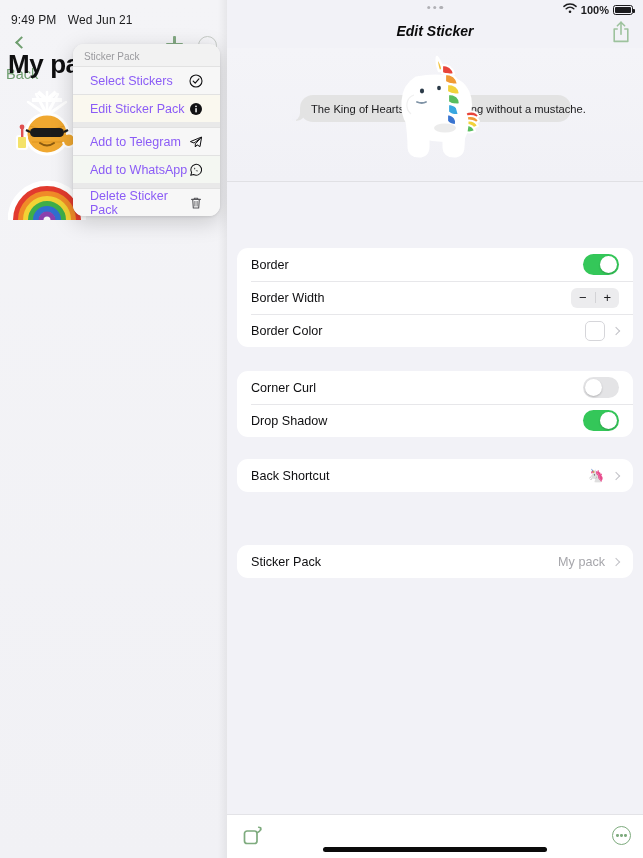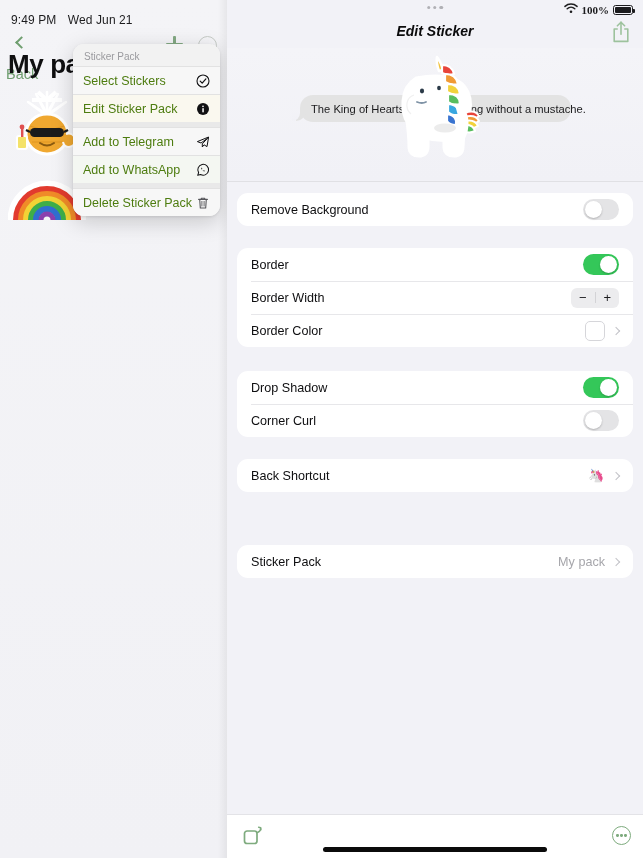--- a/index.html
+++ b/index.html
@@ -87,7 +87,7 @@
   }
   .status-right {
     position:absolute; right:10px; top:3px; display:flex; align-items:center;
-    gap:4px; font-size:11px; font-weight:bold; color:#1c1c1e;font-family:Liberation Serif, serif;
+    gap:4px; font-size:11px; font-weight:bold; color:#1c1c1e;
   }
   .batt { width:20px; height:10px; border:1.2px solid #1c1c1e; border-radius:2.6px;
     position:relative; display:inline-block; padding:1px; }

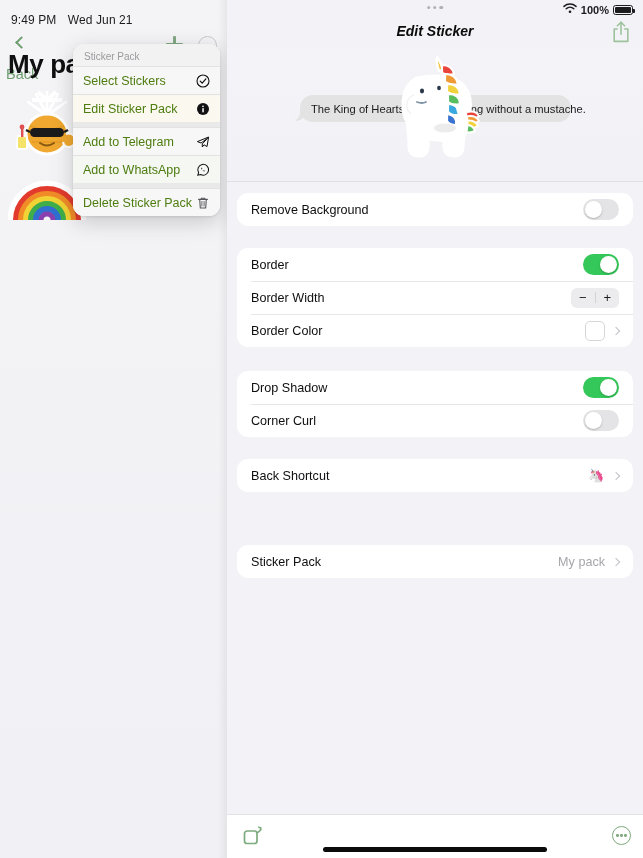--- a/index.html
+++ b/index.html
@@ -69,7 +69,7 @@
   }
   .menu-item {
     display:flex; align-items:center; justify-content:space-between;
-    padding:0 10px; height:28px; font-size:12.5px; color:#4d7c0f;
+    padding:0 17px; height:28px; font-size:12.5px; color:#8b5cf6;
     background:#f7f7f7; cursor:pointer;
     border-top:0.6px solid #e2e2e2;
   }

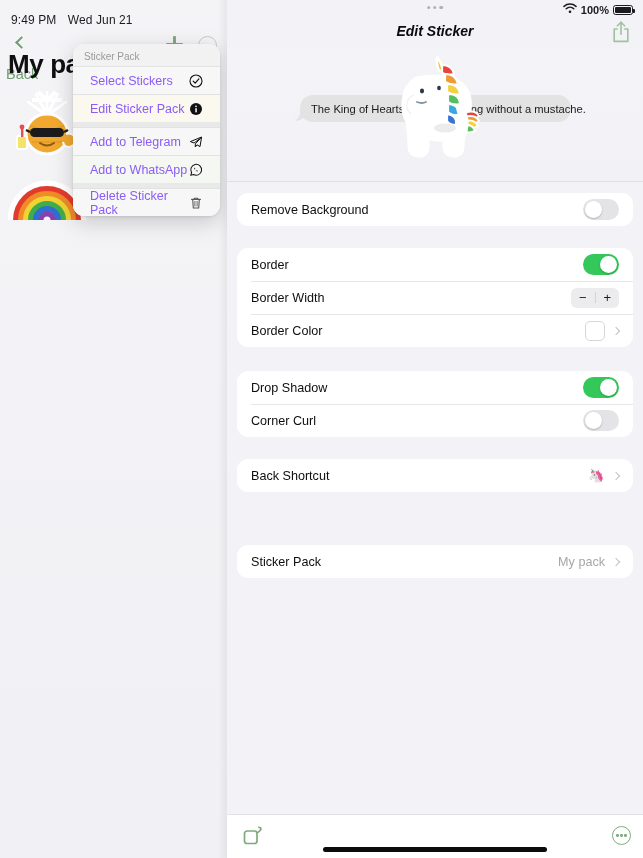--- a/index.html
+++ b/index.html
@@ -389,16 +389,6 @@
       </svg>
     </div>
 
-    <div class="group" id="g-remove">
-      <div class="row">
-        <span>Remove Background</span>
-        <span class="rowval">
-          <span class="toggle">
-              <i></i>
-            </span>
-        </span>
-      </div>
-    </div>
 
     <div class="group" id="g-border">
       <div class="row">

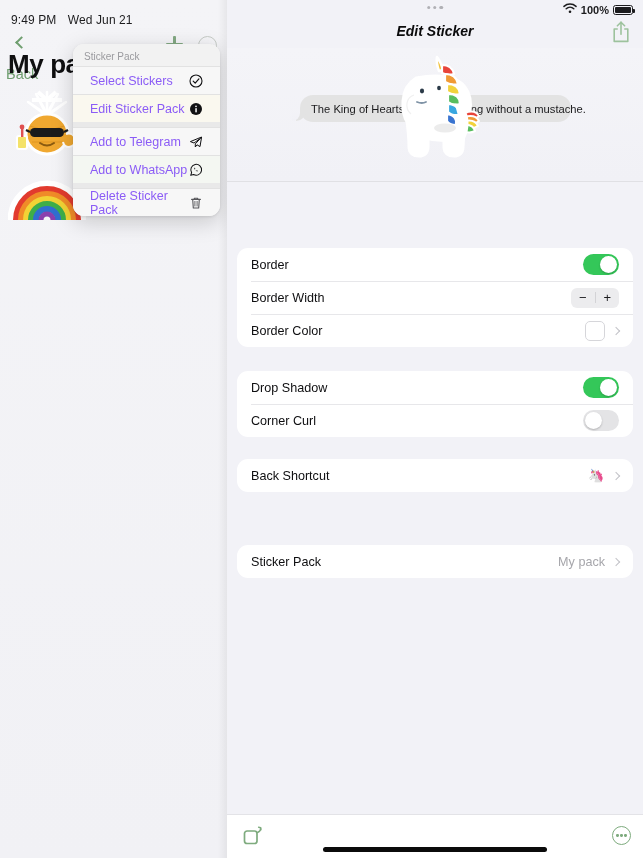--- a/index.html
+++ b/index.html
@@ -420,17 +420,17 @@
 
     <div class="group" id="g-shadow">
       <div class="row">
-        <span>Drop Shadow</span>
-        <span class="rowval">
-          <span class="toggle on">
+        <span>Corner Curl</span>
+        <span class="rowval">
+          <span class="toggle">
               <i></i>
             </span>
         </span>
       </div>
       <div class="row">
-        <span>Corner Curl</span>
-        <span class="rowval">
-          <span class="toggle">
+        <span>Drop Shadow</span>
+        <span class="rowval">
+          <span class="toggle on">
               <i></i>
             </span>
         </span>

